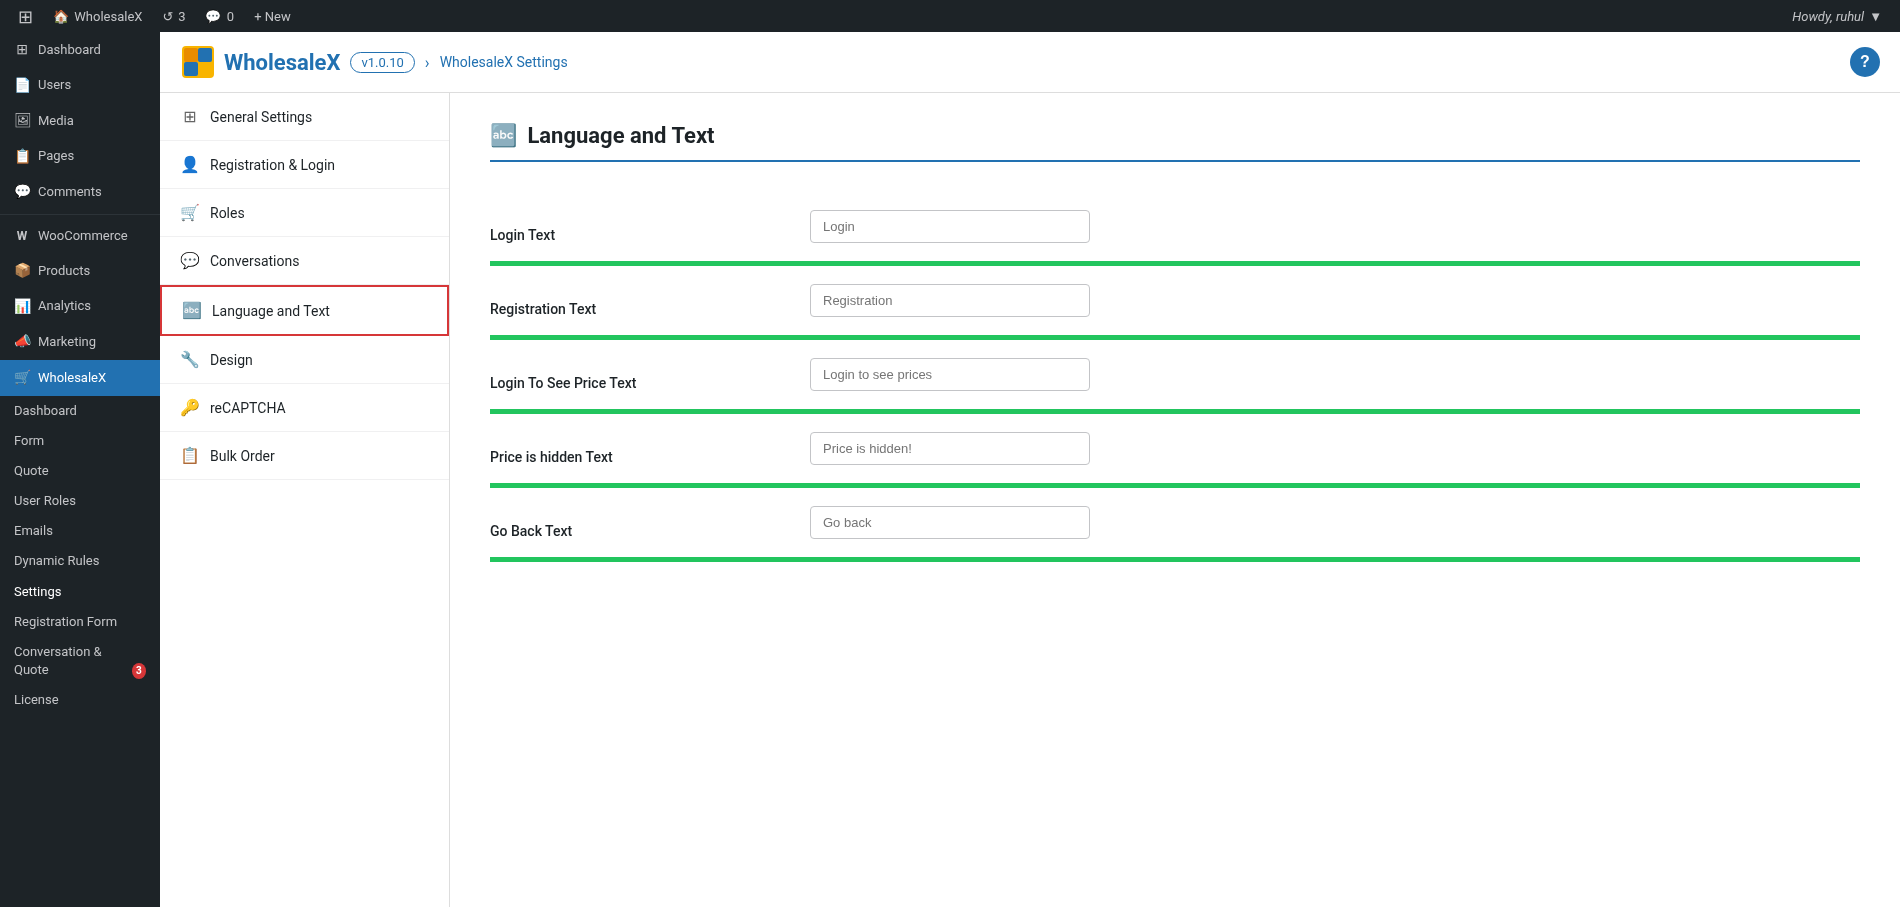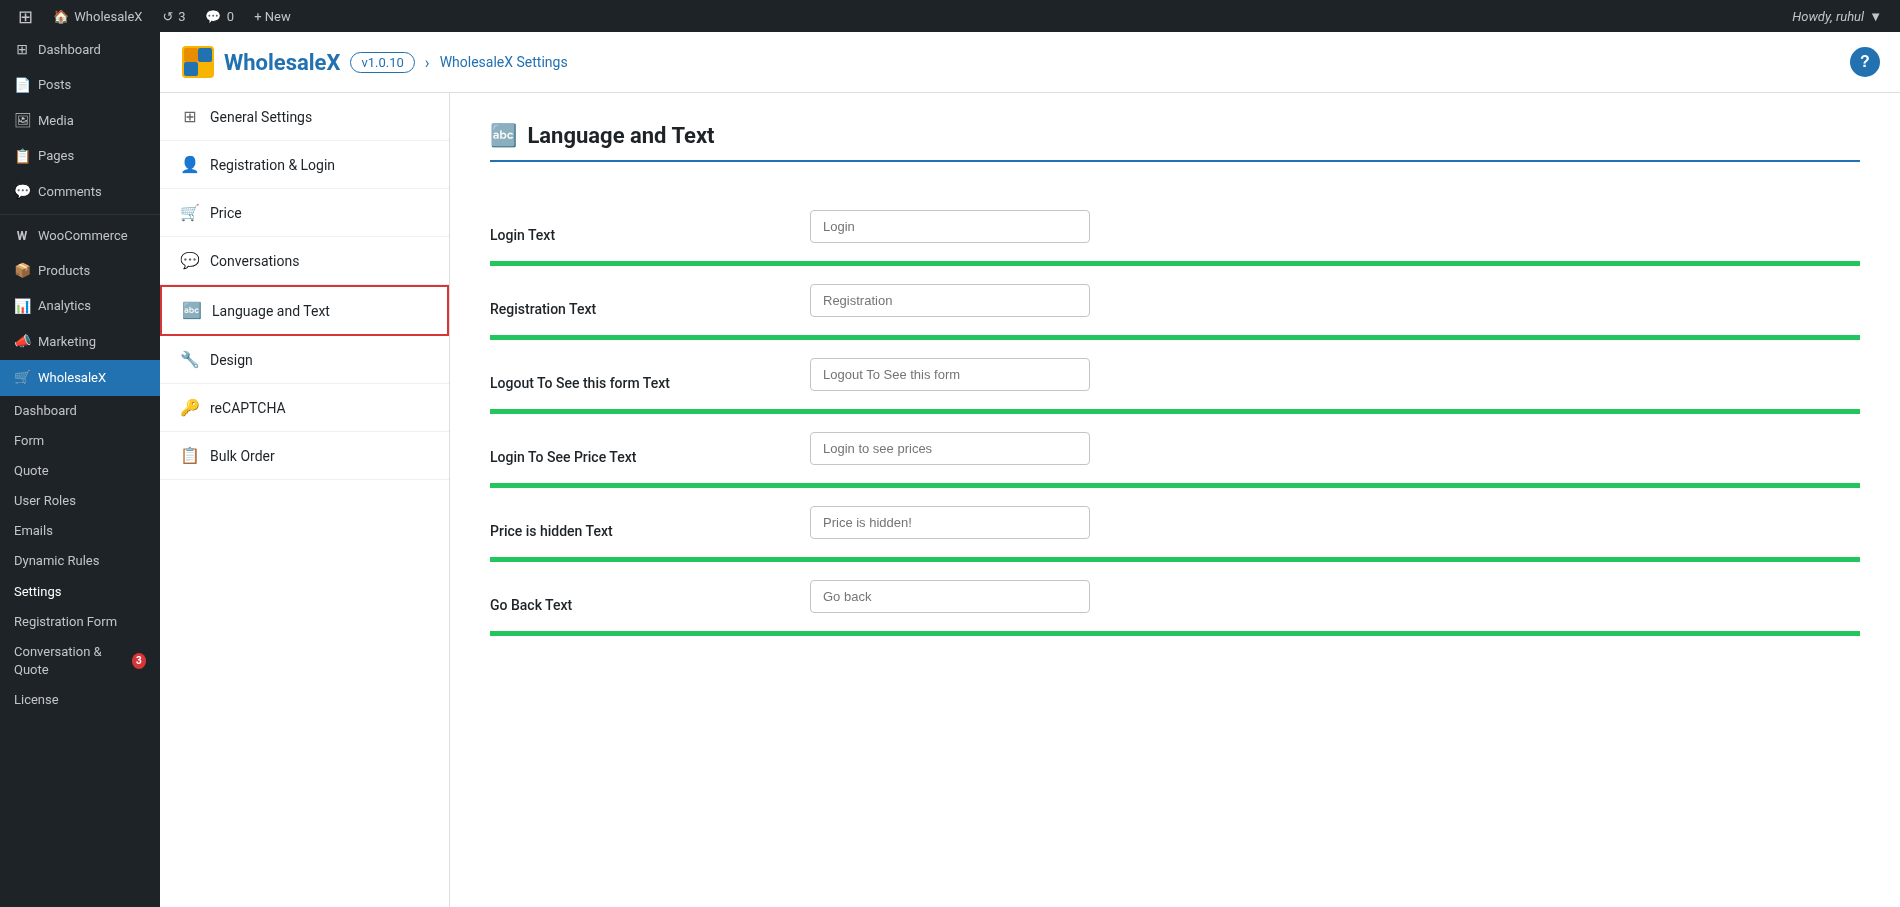--- a/index.html
+++ b/index.html
@@ -152,7 +152,7 @@
     </div>
     <div class="sidebar-item">
       <span class="icon">📄</span>
-      <span>Posts</span>
+      <span>Users</span>
     </div>
     <div class="sidebar-item">
       <span class="icon">🖼</span>

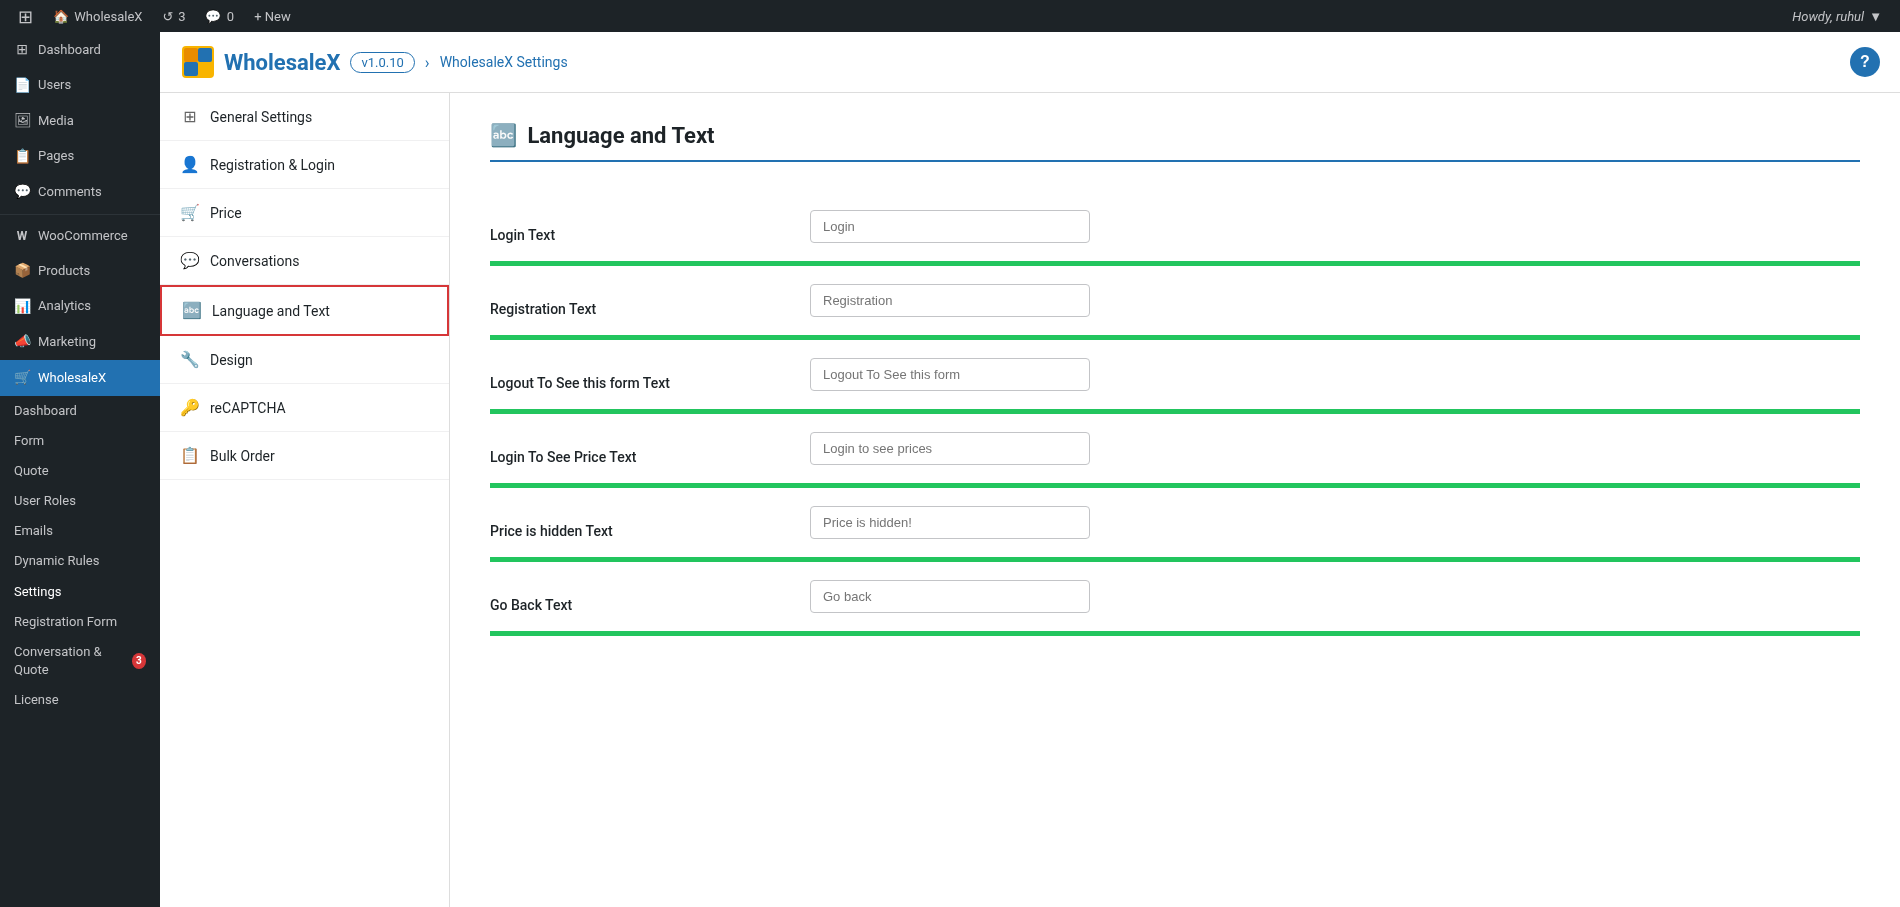--- a/index.html
+++ b/index.html
@@ -256,7 +256,7 @@
         </div>
         <div class="nav-item">
           <span class="nav-icon">🛒</span>
-          <span>Price</span>
+          <span>Roles</span>
         </div>
         <div class="nav-item">
           <span class="nav-icon">💬</span>

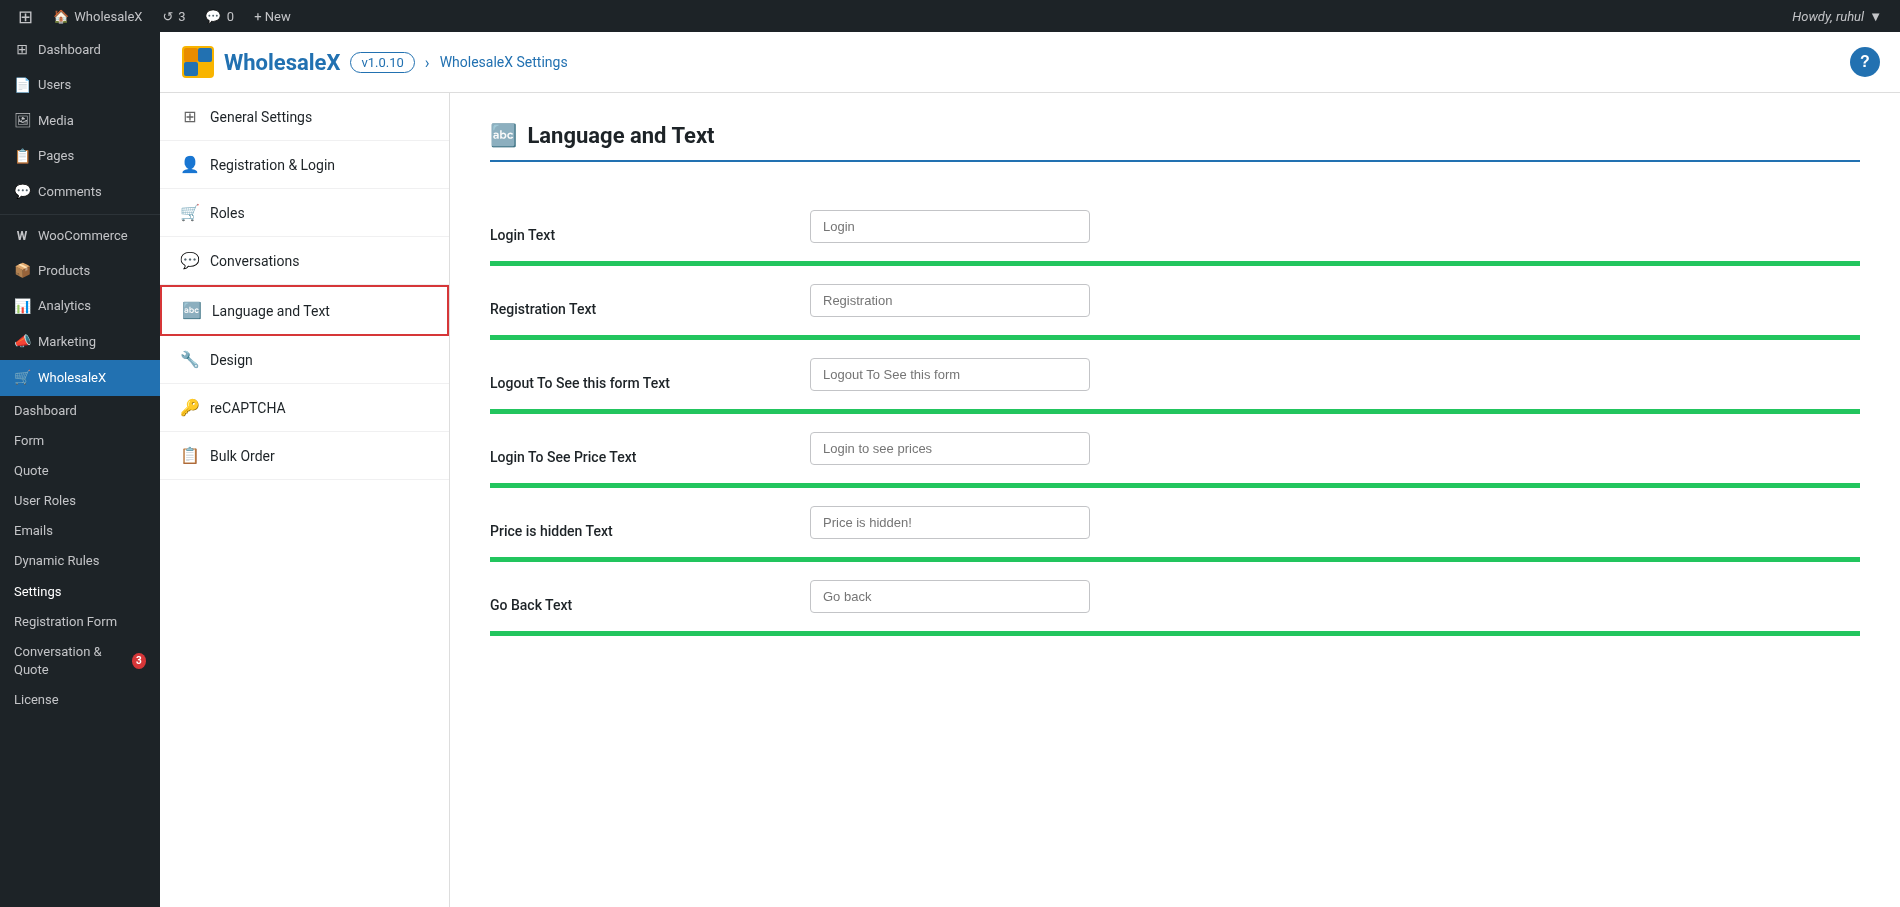--- a/index.html
+++ b/index.html
@@ -304,12 +304,6 @@
               </div>
             </div>
 
-            <div class="setting-row">
-              <div class="setting-label">Logout To See this form Text</div>
-              <div class="setting-input">
-                <input type="text" placeholder="Logout To See this form" style="">
-              </div>
-            </div>
 
             <div class="setting-row">
               <div class="setting-label">Login To See Price Text</div>

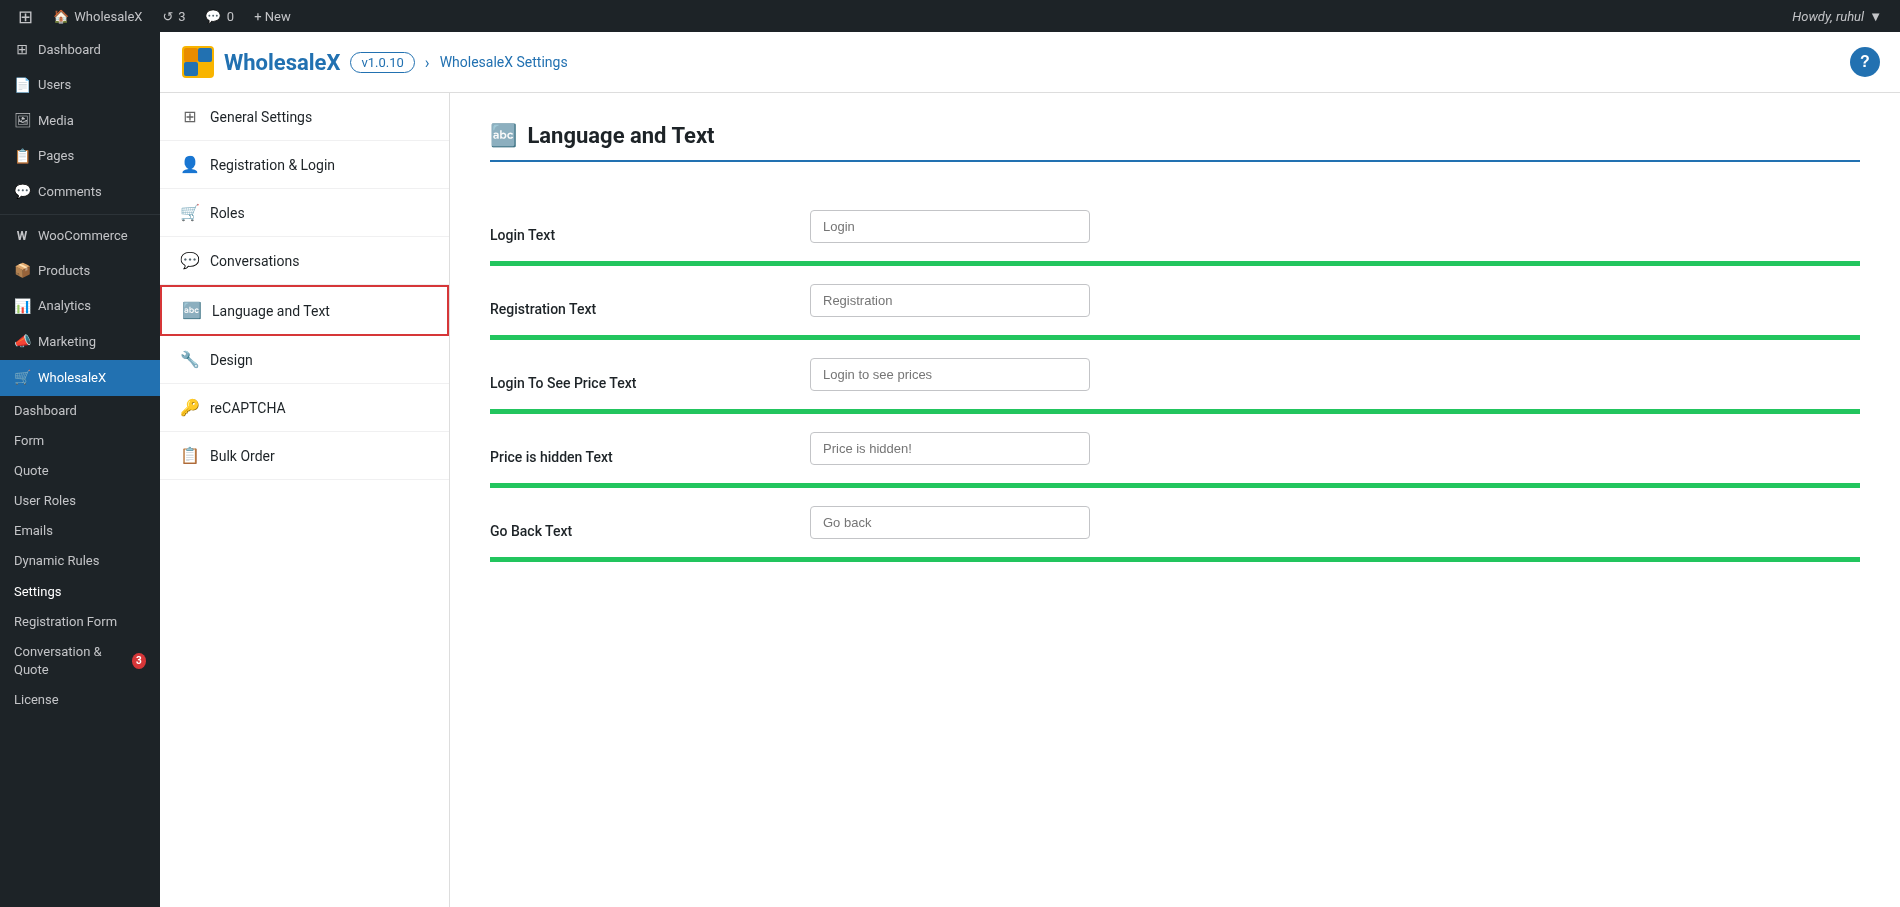--- a/index.html
+++ b/index.html
@@ -212,7 +212,7 @@
     <div class="sidebar-sub-item">
       <span>Registration Form</span>
     </div>
-    <div class="sidebar-sub-item" style="display:flex;align-items:center;gap:6px;">
+    <div class="sidebar-sub-item" style="display:flex;align-items:flex-end;gap:6px;">
       <span>Conversation &amp; Quote</span>
       <span class="badge">3</span>
     </div>

